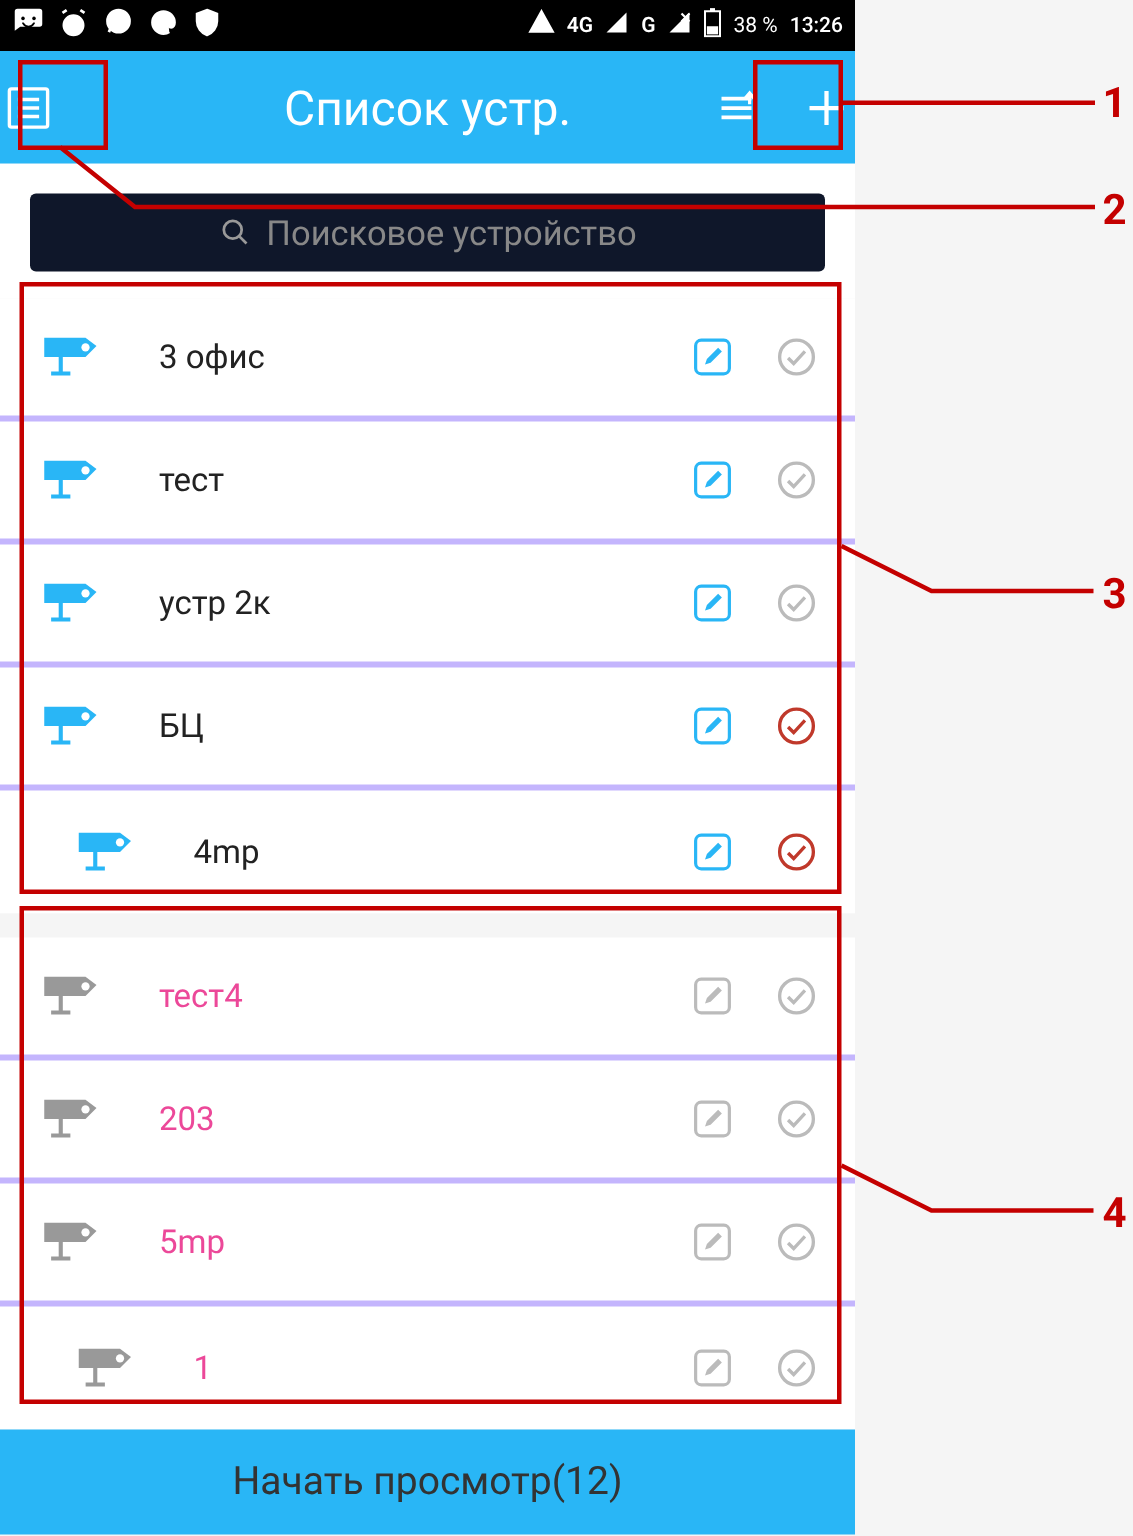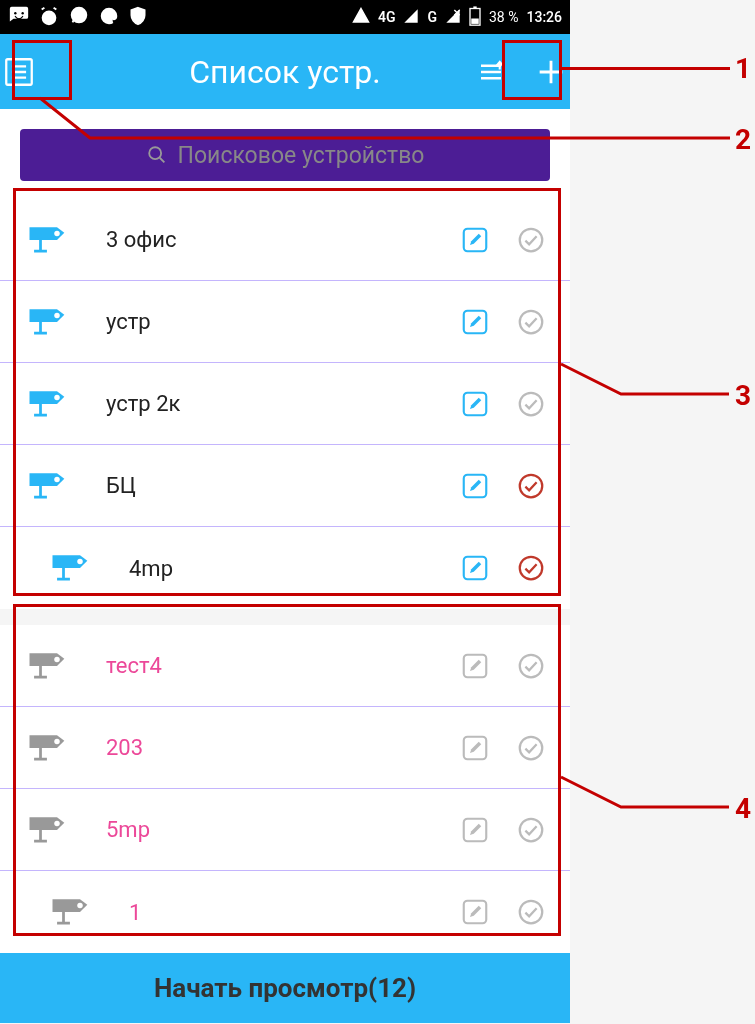--- a/index.html
+++ b/index.html
@@ -26,7 +26,7 @@
 
     .search-wrap { padding: 20px 20px 18px 20px; background: #fff; }
     .search {
-      background: #4c1d95; border-radius: 4px; height: 52px;
+      background: #0f172a; border-radius: 4px; height: 52px;
       display: flex; align-items: center; justify-content: center; gap: 10px;
       color: #888; font-size: 23px;
     }

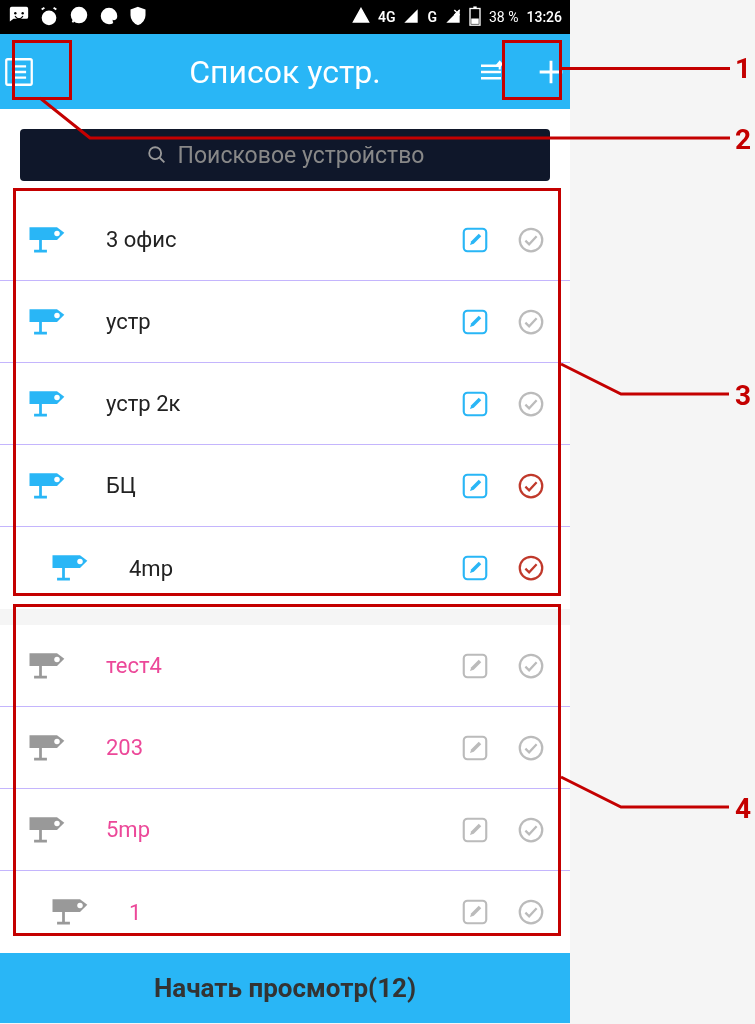--- a/index.html
+++ b/index.html
@@ -34,7 +34,7 @@
     .devlist { background: #fff; }
     .row {
       height: 82px; display: flex; align-items: center; padding: 0 24px;
-      border-bottom: 1px solid #c4b5fd;
+      border-bottom: 4px solid #c4b5fd;
     }
     .row:last-child { border-bottom: none; margin-left: 23px; }
     .cam { width: 54px; display: flex; }

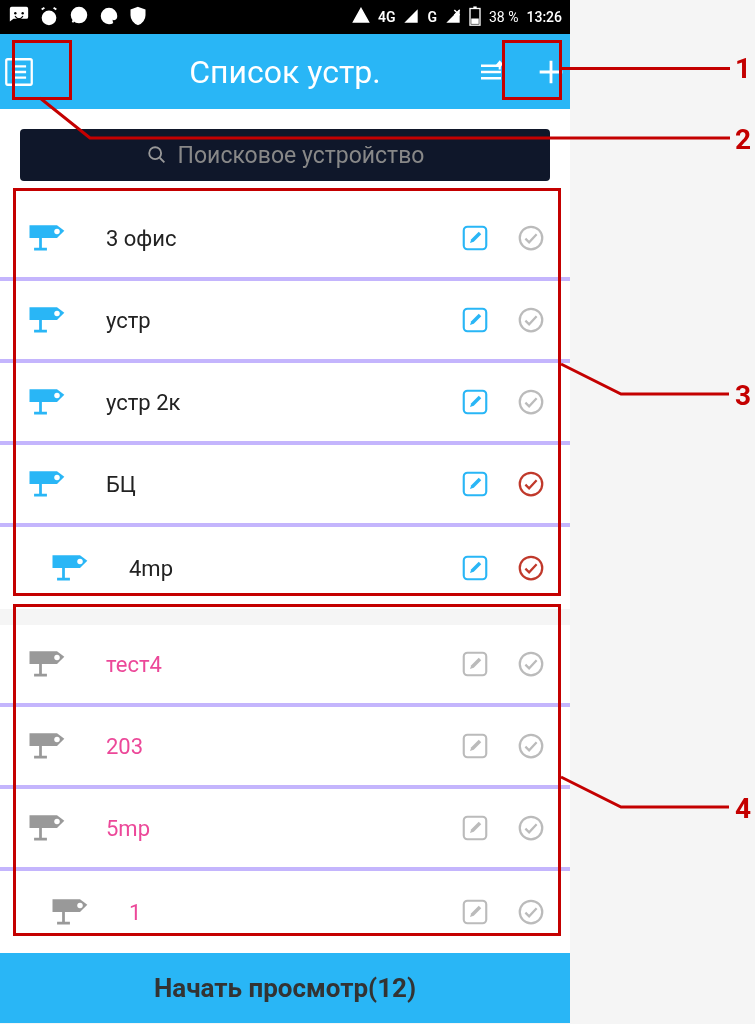--- a/index.html
+++ b/index.html
@@ -194,7 +194,7 @@
     <path d="M18 18 L18 30 M11 30 L25 30" stroke="#29b6f6" stroke-width="3" fill="none"></path>
   </svg>
           </div>
-      <div class="dname">устр</div>
+      <div class="dname">тест</div>
       <div class="rbtns">
         <div class="editbtn">
               <svg width="30" height="30" viewBox="0 0 24 24" fill="none" stroke="#29b6f6" stroke-width="1.7">

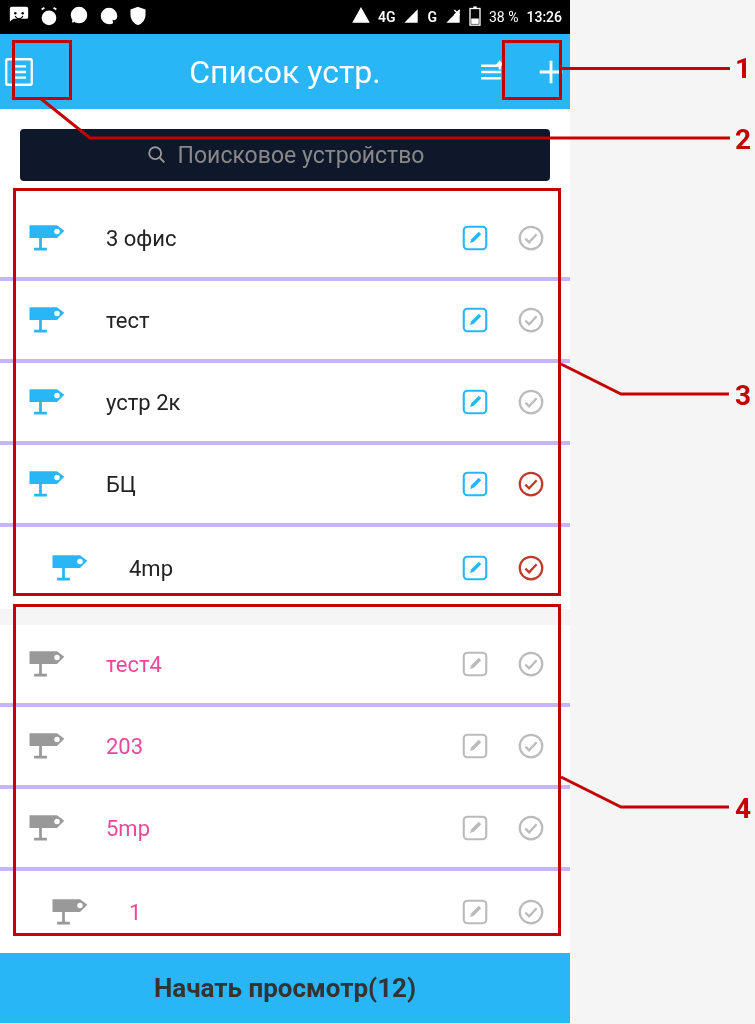--- a/index.html
+++ b/index.html
@@ -46,7 +46,7 @@
 
     .bottombar {
       height: 70px; background: #29b6f6; display: flex; align-items: center; justify-content: center;
-      color: #333; font-size: 26px; position: absolute; left: 0; right: 0; width: 570px; font-weight: bold;
+      color: #333; font-size: 26px; position: absolute; left: 0; right: 0; width: 570px;
     }
 
     

